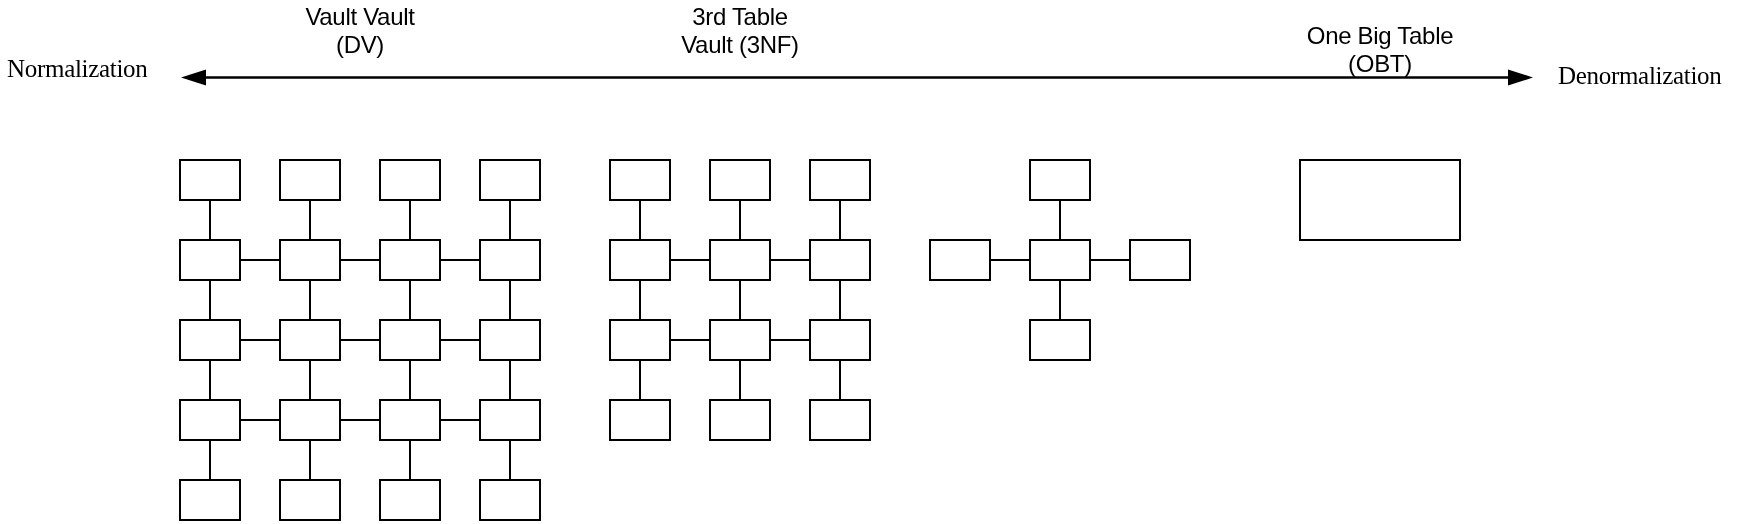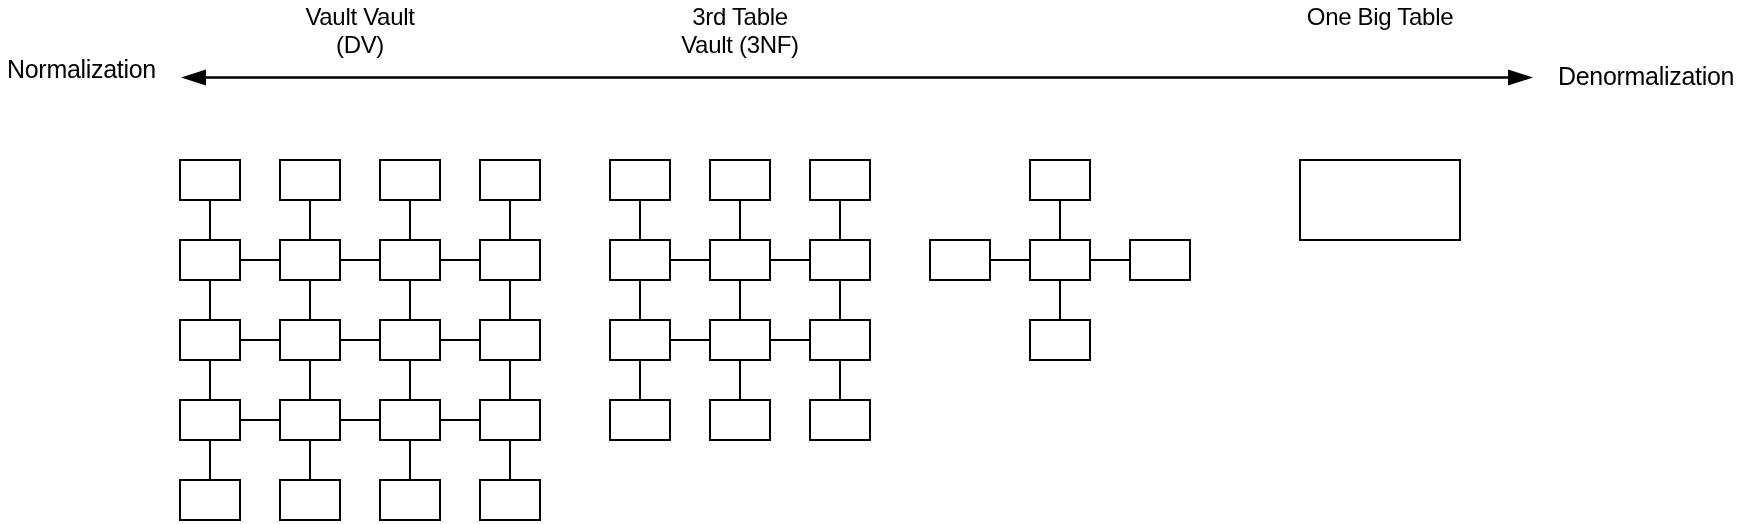--- a/index.html
+++ b/index.html
@@ -32,7 +32,7 @@
   #lbl-dv{left:360px;}
   #lbl-3nf{left:740px;}
   #lbl-dim{left:1057px;}
-  #lbl-obt{left:1380px;}
+  #lbl-obt{left:1380px;margin-top:19px;}
   svg{position:absolute;left:0;top:0;}
 </style>
 </head>

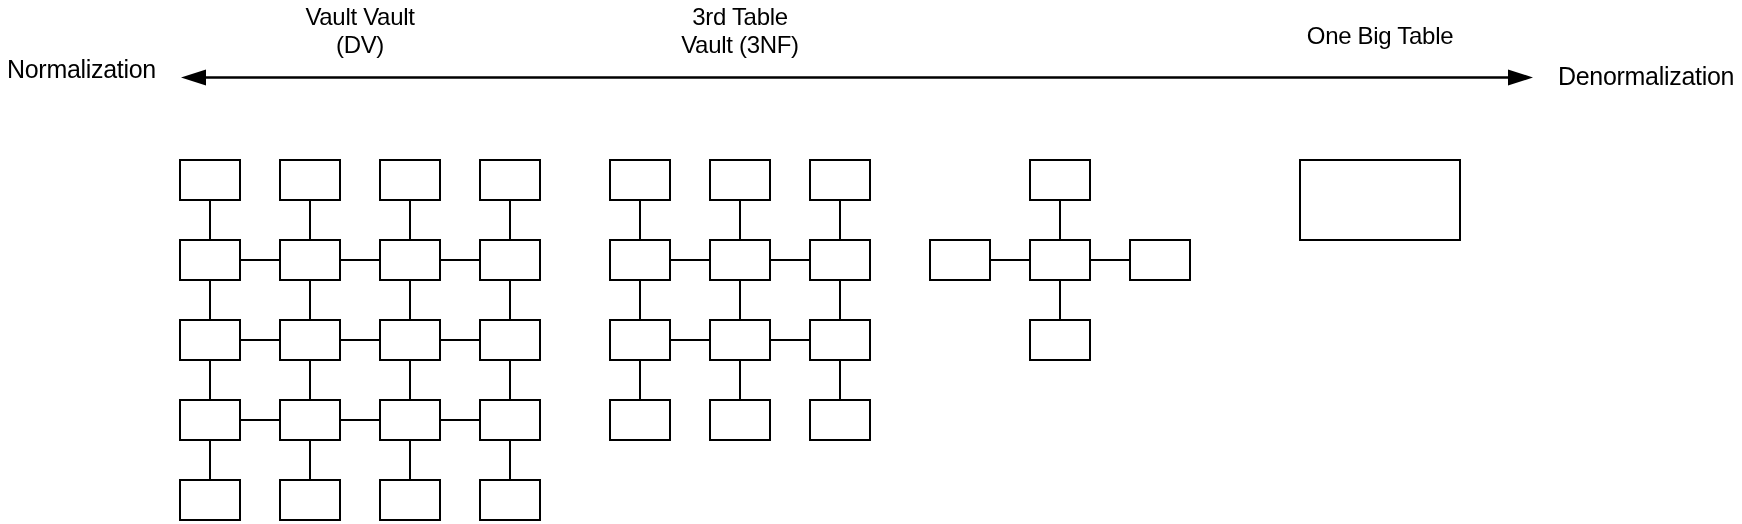--- a/index.html
+++ b/index.html
@@ -16,6 +16,7 @@
     font-size:25px;
     letter-spacing:-0.3px;
     white-space:nowrap;
+    font-family:Liberation Serif, serif;
   }
   .axis-label.left{left:7px;top:55px;}
   .axis-label.right{left:1558px;top:62px;}

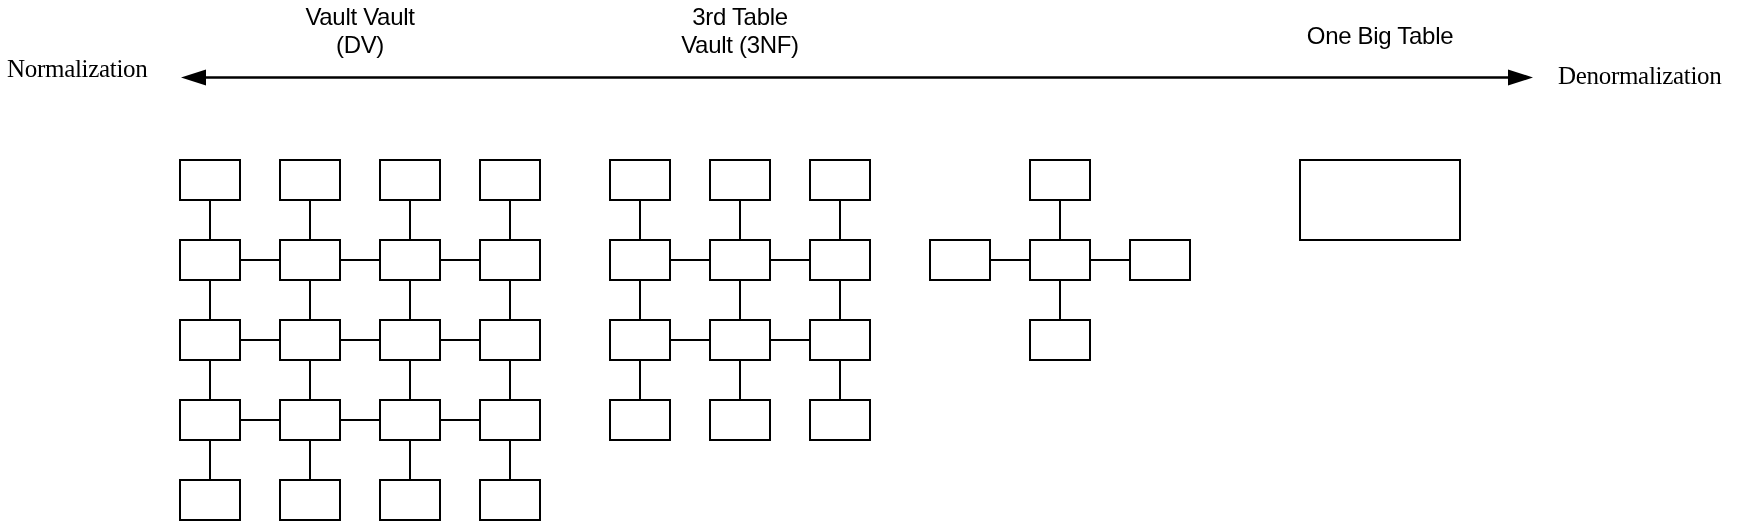--- a/index.html
+++ b/index.html
@@ -58,6 +58,7 @@
 
   <div class="approach-label" id="lbl-obt">
     <div>One Big Table</div>
+    <div>(OBT)</div>
   </div>
 
   <svg id="schema-svg" width="1742" height="524" viewBox="0 0 1742 524">

